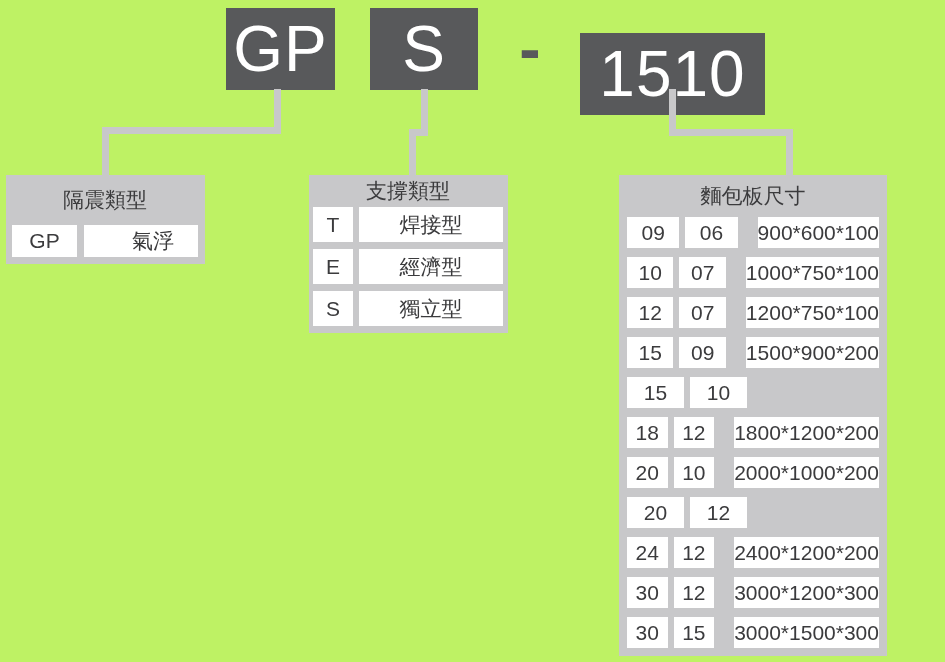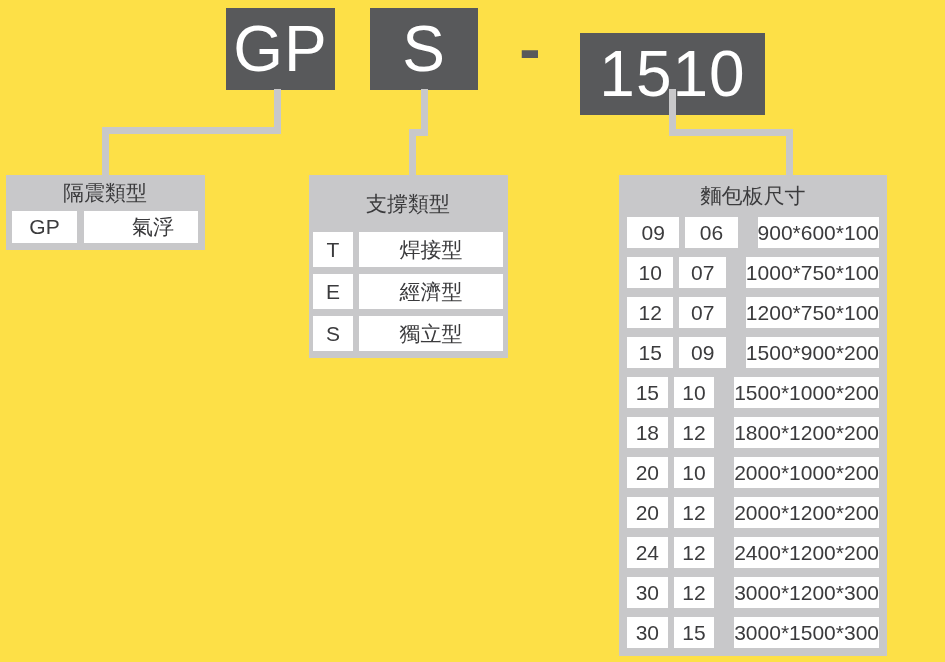--- a/index.html
+++ b/index.html
@@ -11,7 +11,7 @@
   }
   html,body{margin:0;padding:0;background:#ffffff;}
   .canvas{
-    position:relative;width:945px;height:662px;background:#fde047;
+    position:relative;width:945px;height:662px;background:#bef264;
     font-family:"Liberation Sans","DejaVu Sans",sans-serif;
     color:var(--textDark);overflow:hidden;
   }

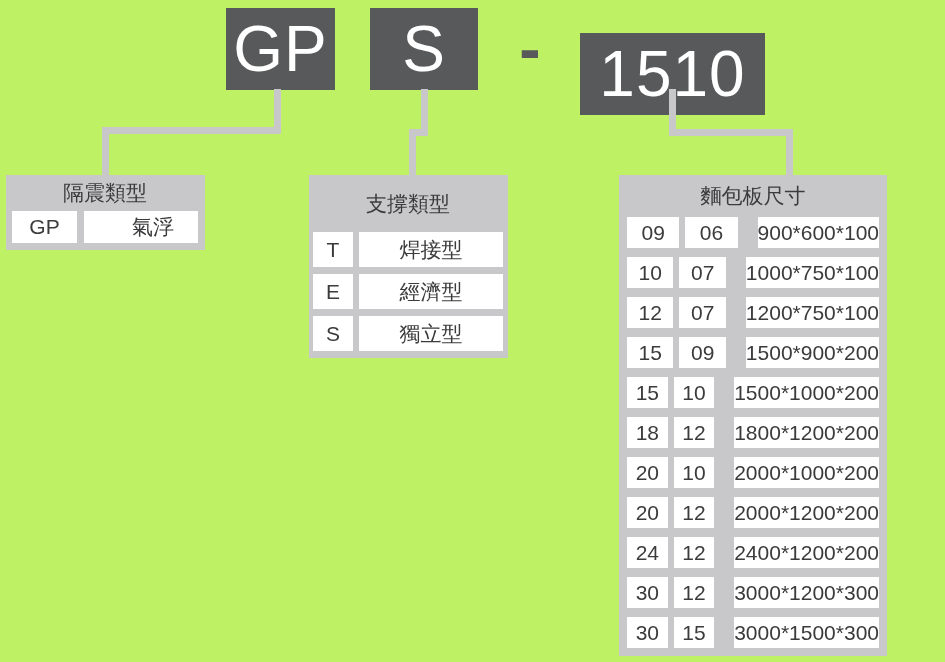--- a/index.html
+++ b/index.html
@@ -52,7 +52,7 @@
     font-size:21px;color:var(--textDark);white-space:nowrap;box-sizing:border-box;
   }
   #panel-isolation{left:6px;top:175px;width:199px;padding:0 7px 7px 6px;}
-  #panel-isolation .panel-title{height:36px;}
+  #panel-isolation .panel-title{height:50px;}
   #panel-isolation .prow{height:32px;}
   #panel-isolation .col-a{width:65px;margin-right:7px;}
   #panel-isolation .col-b{flex:1;padding-left:24px;}

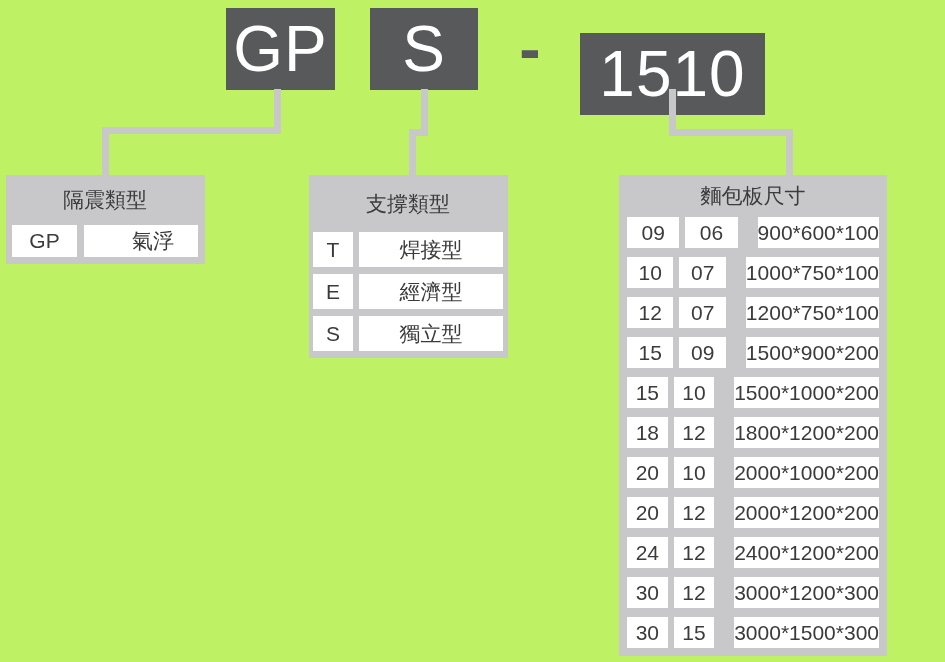--- a/index.html
+++ b/index.html
@@ -57,7 +57,7 @@
   #panel-isolation .col-a{width:65px;margin-right:7px;}
   #panel-isolation .col-b{flex:1;padding-left:24px;}
   #panel-support{left:309px;top:175px;width:199px;padding:0 5px 7px 4px;}
-  #panel-support .panel-title{height:57px;}
+  #panel-support .panel-title{height:32px;}
   #panel-support .prow{height:35px;}
   #panel-support .prow + .prow{margin-top:7px;}
   #panel-support .col-a{width:40px;margin-right:6px;}

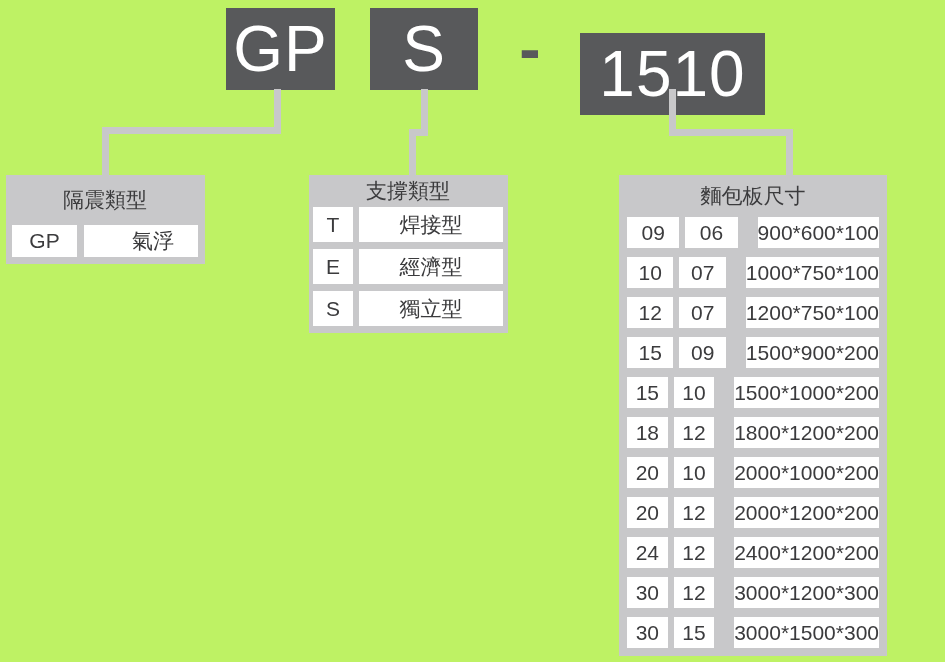--- a/index.html
+++ b/index.html
@@ -65,7 +65,7 @@
   #panel-size{left:619px;top:175px;width:268px;padding:0 8px 8px 8px;}
   #panel-size .panel-title{height:42px;}
   #panel-size .prow{height:31px;}
-  #panel-size .prow + .prow{margin-top:9px;justify-content:flex-end;}
+  #panel-size .prow + .prow{margin-top:9px;}
   #panel-size .col-a{width:57px;margin-right:6px;}
   #panel-size .col-b{width:57px;margin-right:20px;}
   #panel-size .col-c{flex:1;}

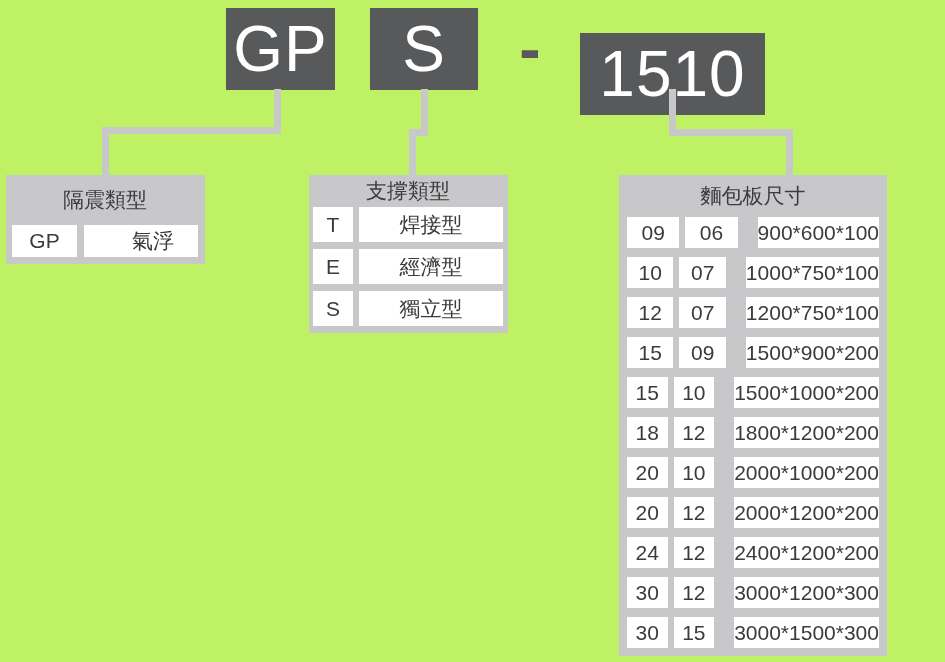--- a/index.html
+++ b/index.html
@@ -139,7 +139,6 @@
     <div class="prow">
       <div class="cell col-a">15</div>
       <div class="cell col-b">10</div>
-      <div class="cell col-c">1500*1000*200</div>
     </div>
     <div class="prow">
       <div class="cell col-a">18</div>

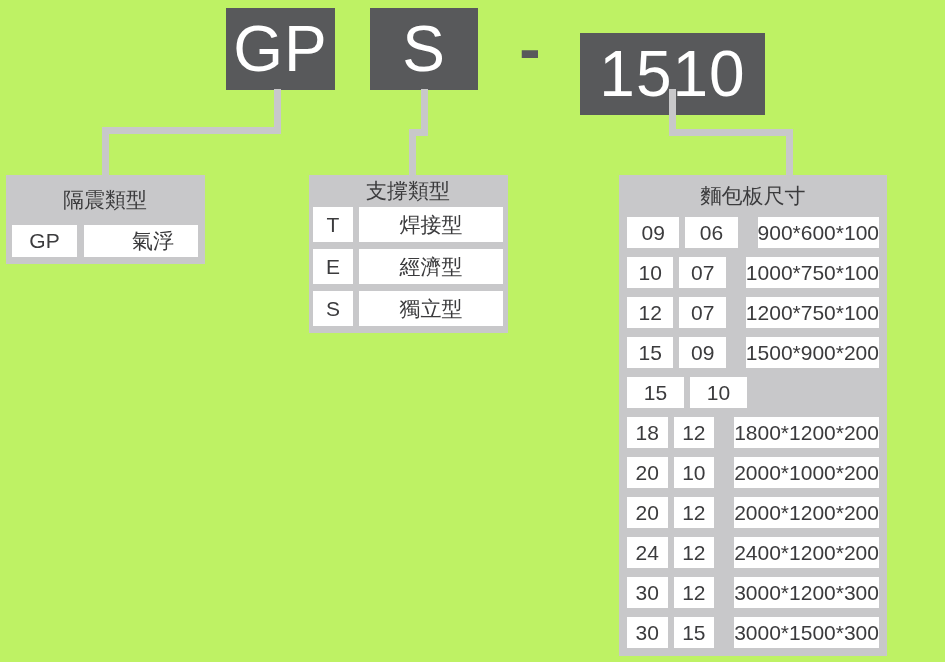--- a/index.html
+++ b/index.html
@@ -153,7 +153,6 @@
     <div class="prow">
       <div class="cell col-a">20</div>
       <div class="cell col-b">12</div>
-      <div class="cell col-c">2000*1200*200</div>
     </div>
     <div class="prow">
       <div class="cell col-a">24</div>

